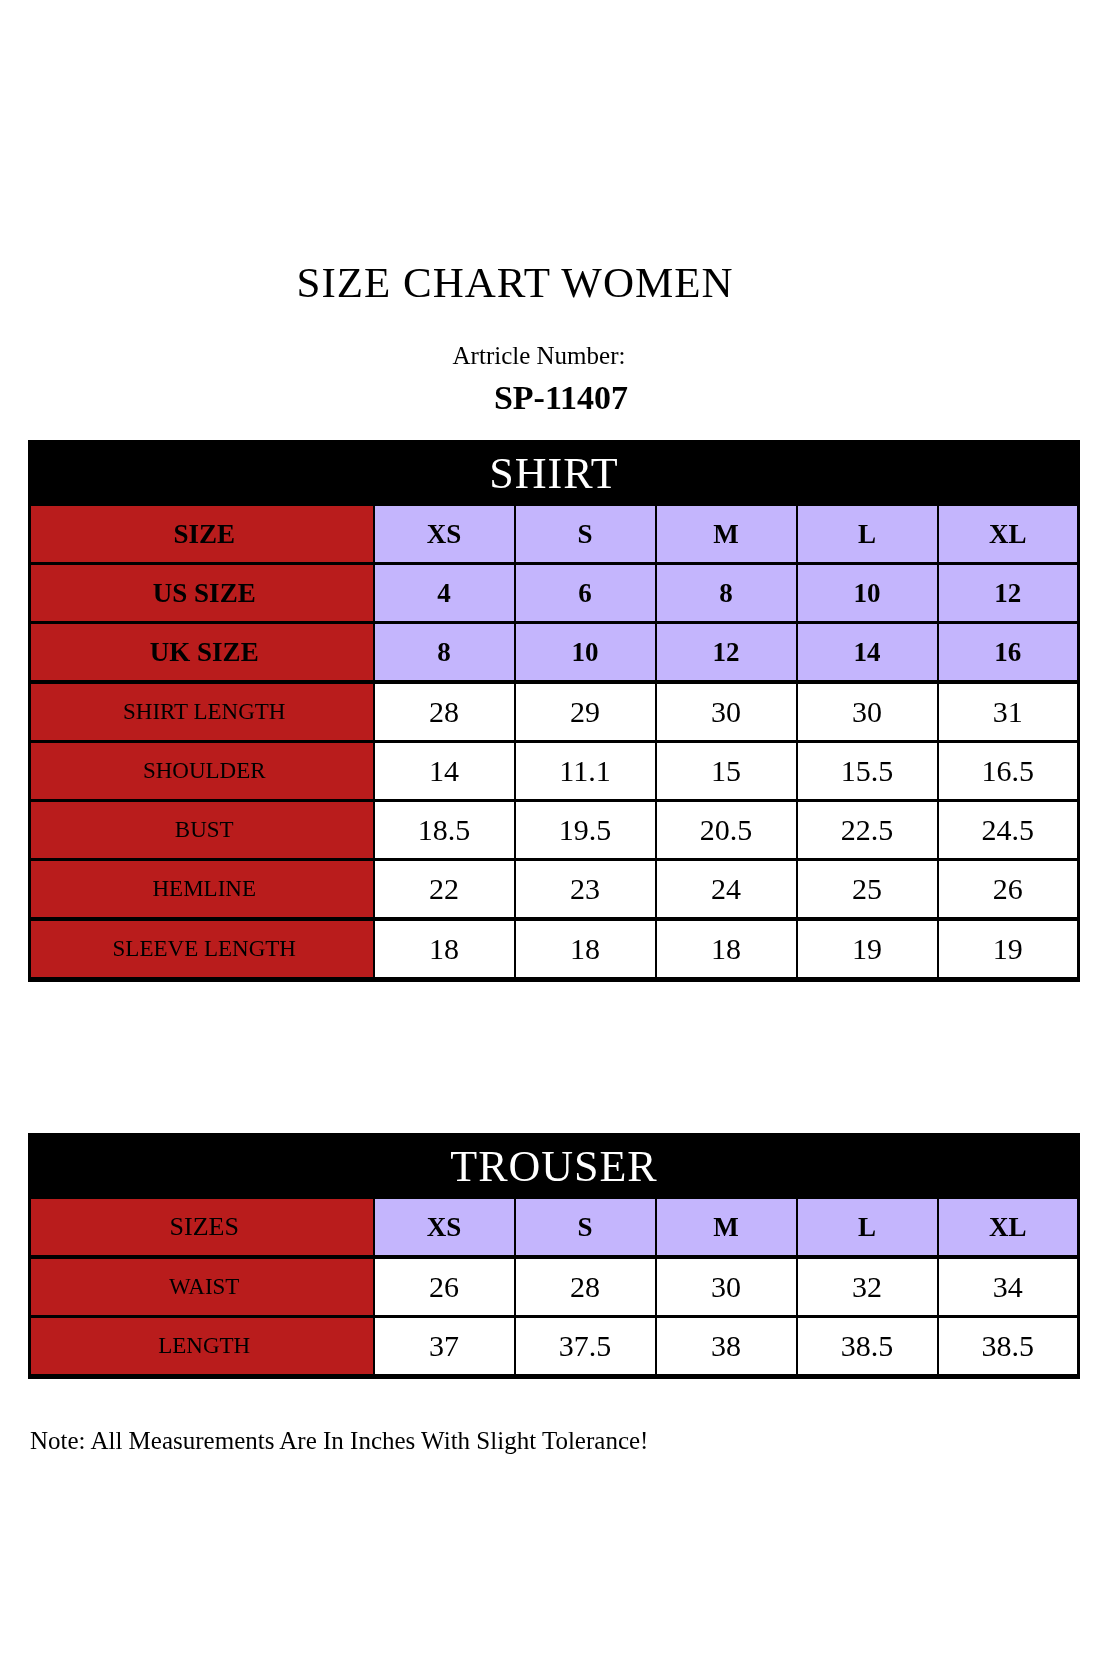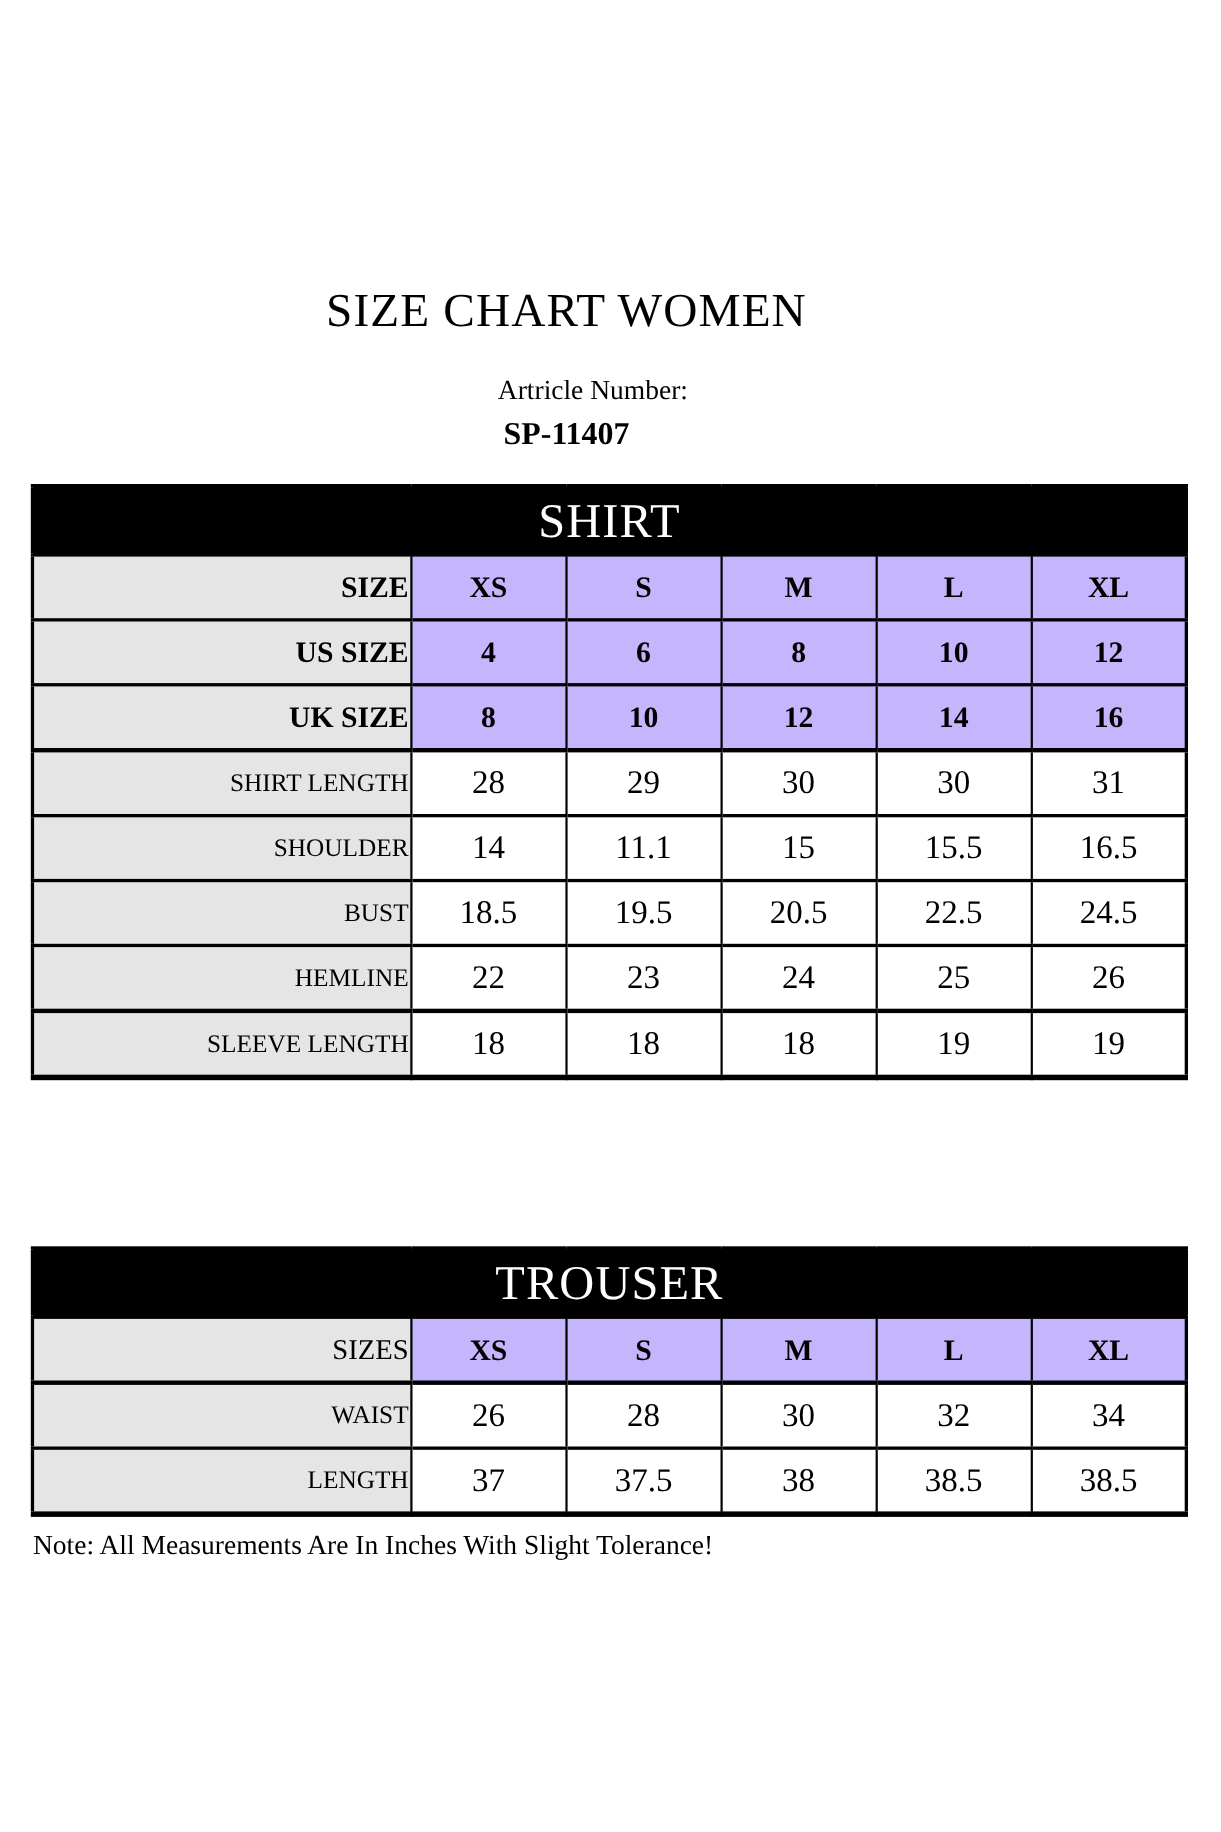--- a/index.html
+++ b/index.html
@@ -10,7 +10,7 @@
   .heading{position:absolute;left:0;width:1030px;text-align:center;margin-top:36px;}
   .page-title{top:222px;font-size:43px;letter-spacing:1px;}
   .article-label{top:306px;font-size:25px;padding-left:24px;}
-  .article-number{top:343px;font-size:29px;font-weight:bold;}
+  .article-number{top:343px;font-size:34px;font-weight:bold;padding-left:46px;}
 
   table.size-table{
     position:absolute;left:28px;width:1052px;

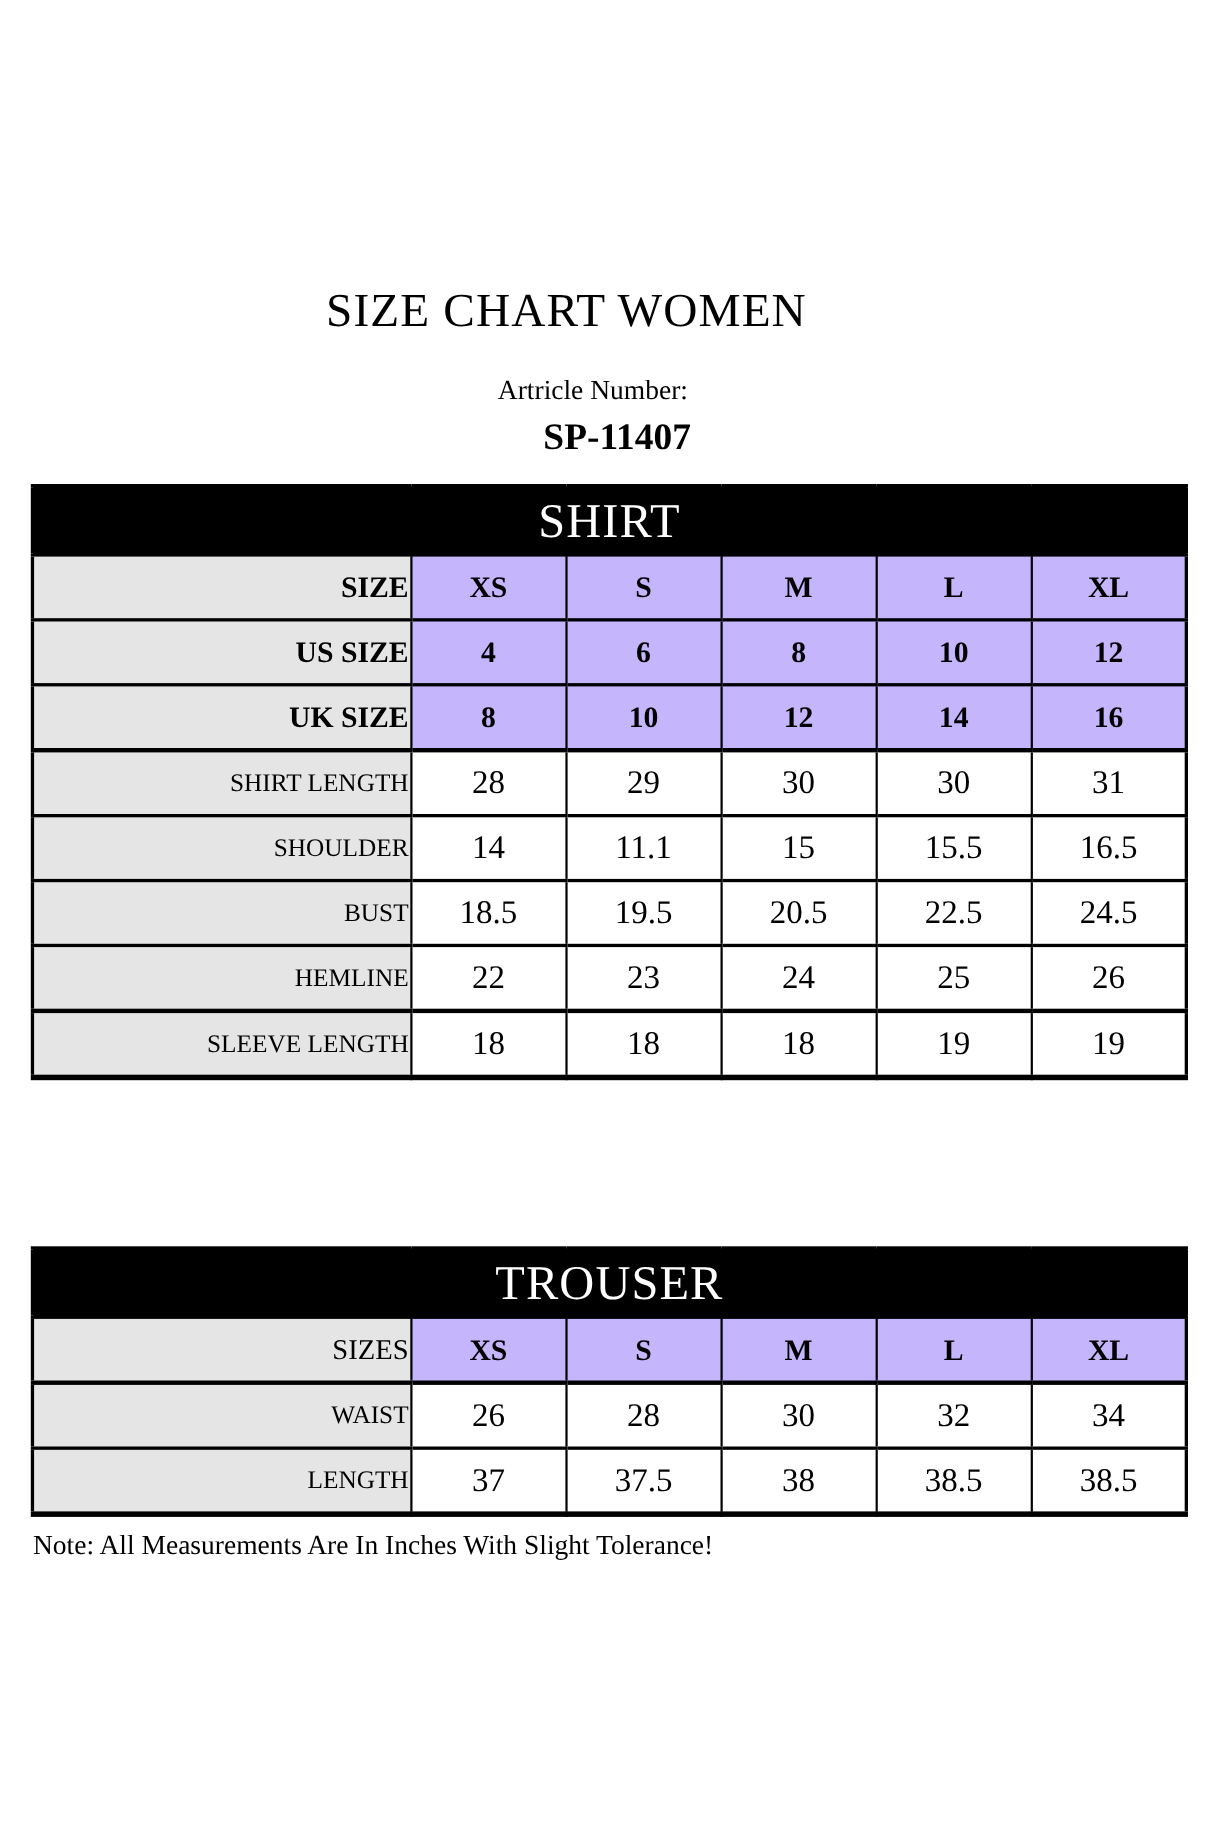--- a/index.html
+++ b/index.html
@@ -26,7 +26,7 @@
   }
   td{border:2px solid #000;border-top-width:3px;border-bottom-width:3px;height:54px;}
   tr.thick-bottom td{border-bottom-width:4px;}
-  td.lbl{background:#e5e5e5;text-align:right;padding-left:6px;font-size:23px;}
+  td.lbl{background:#b91c1c;text-align:center;padding-left:6px;font-size:23px;}
   td.val{text-align:center;font-size:30px;}
   tr.hdr td.lbl{font-size:27px;font-weight:bold;}
   tr.hdr td.val{background:#c4b5fd;font-size:27px;font-weight:bold;}

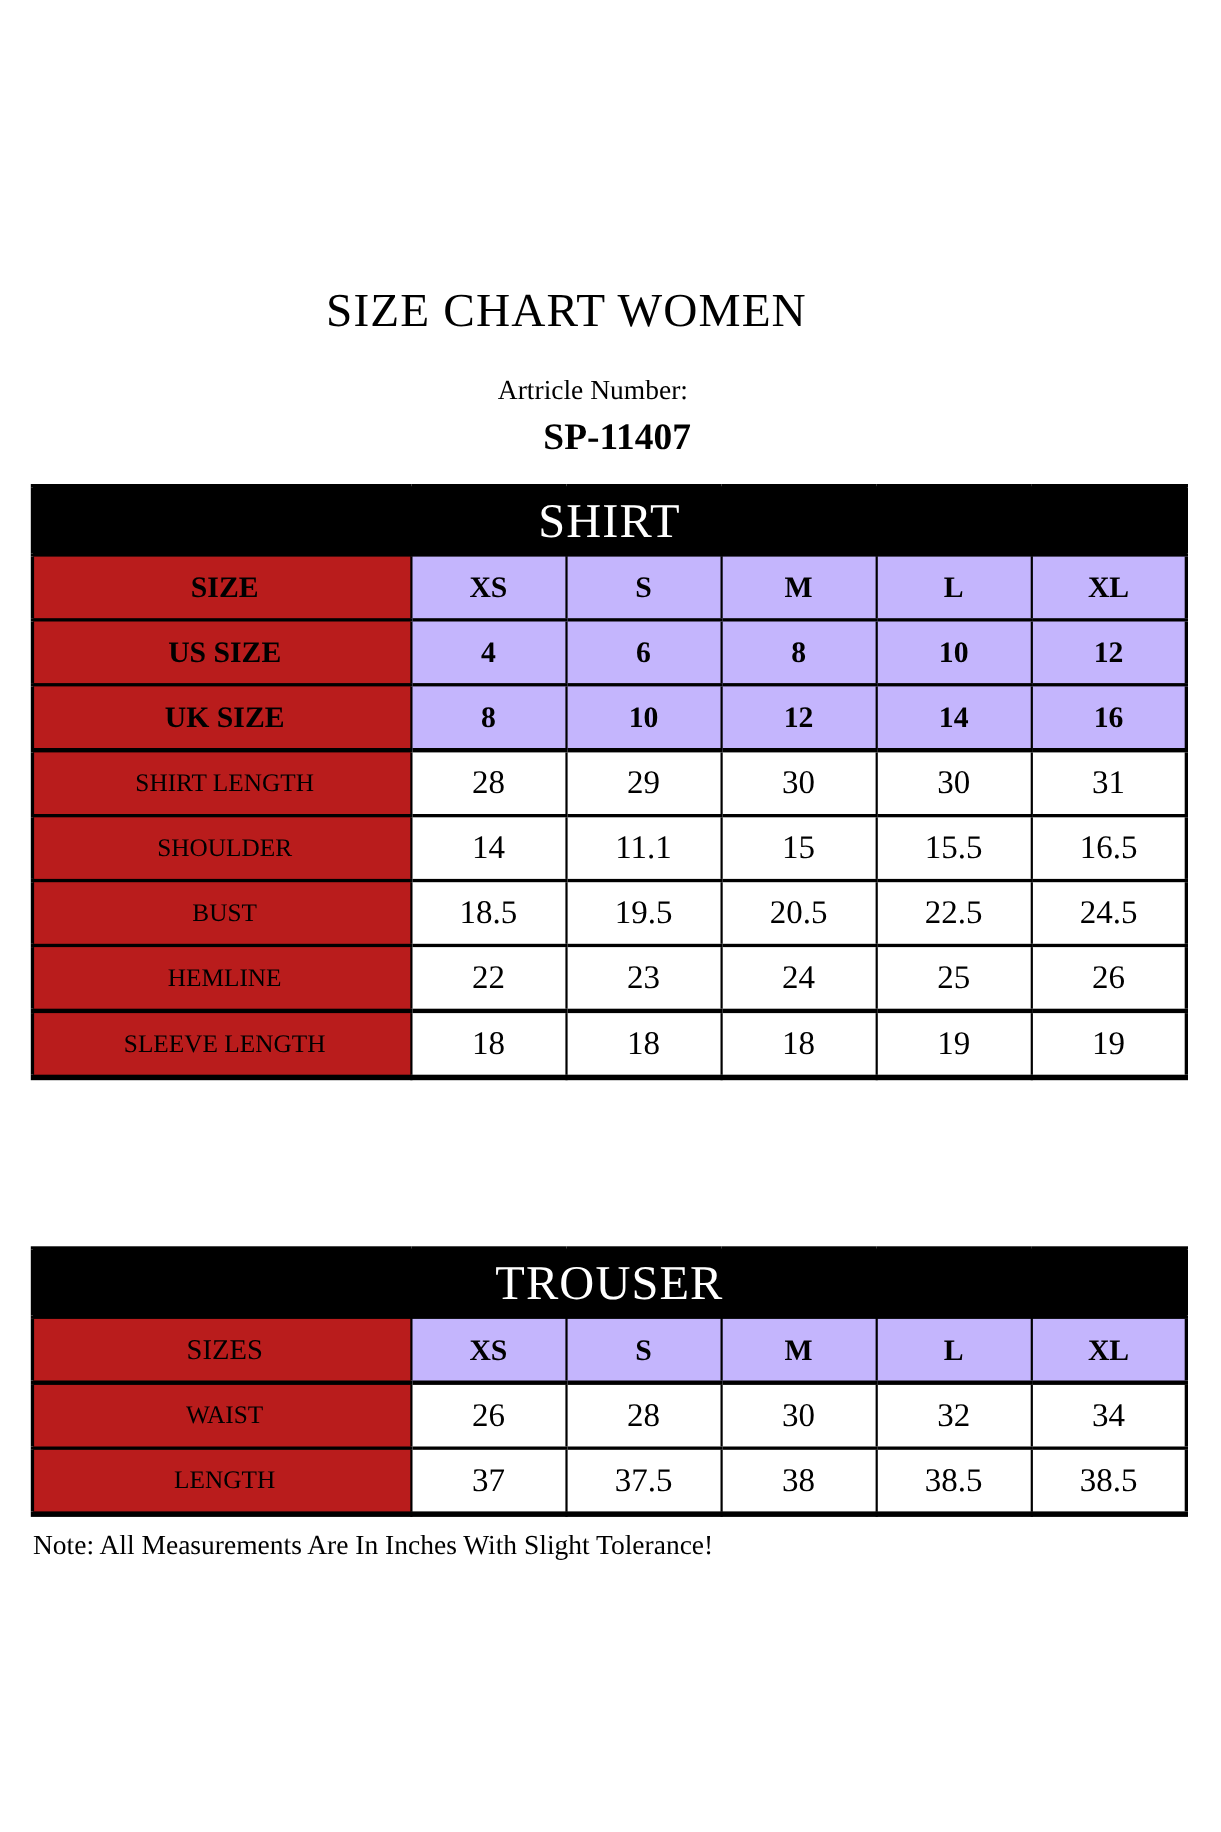--- a/index.html
+++ b/index.html
@@ -31,7 +31,7 @@
   tr.hdr td.lbl{font-size:27px;font-weight:bold;}
   tr.hdr td.val{background:#c4b5fd;font-size:27px;font-weight:bold;}
   tr.hdr td.lbl.plain{font-weight:normal;font-size:26px;}
-  .note{position:absolute;left:30px;top:1392px;font-size:25px;}
+  .note{position:absolute;left:30px;top:1427px;font-size:25px;}
 </style>
 </head>
 <body>

